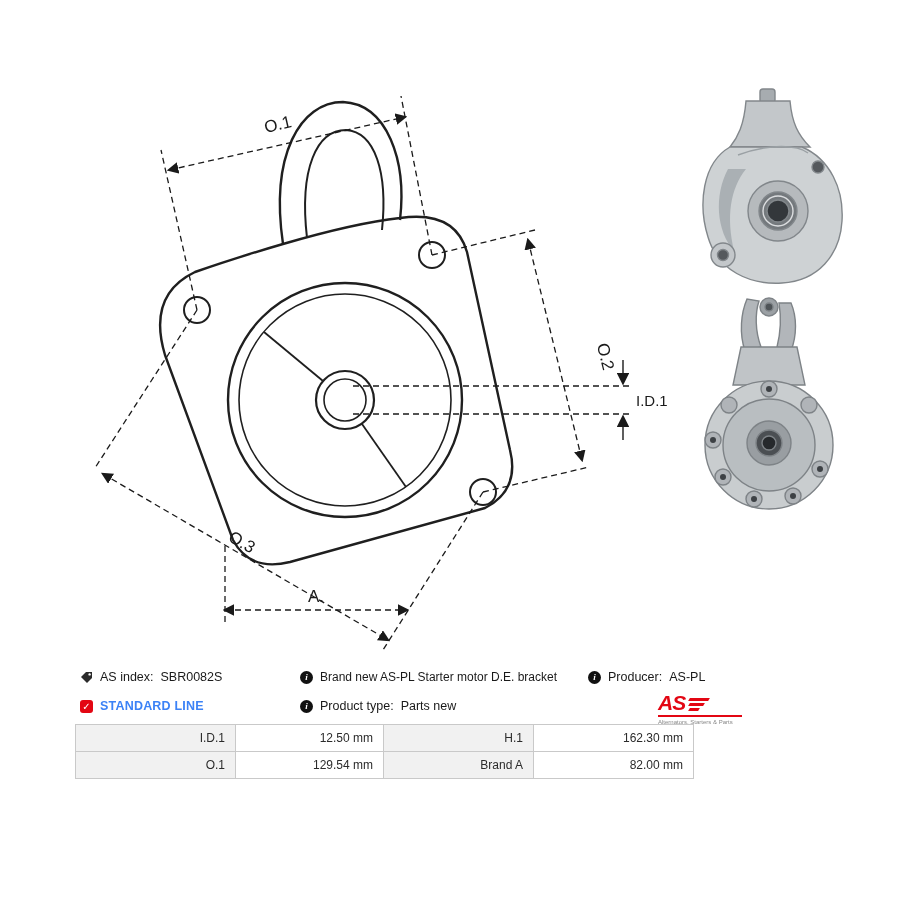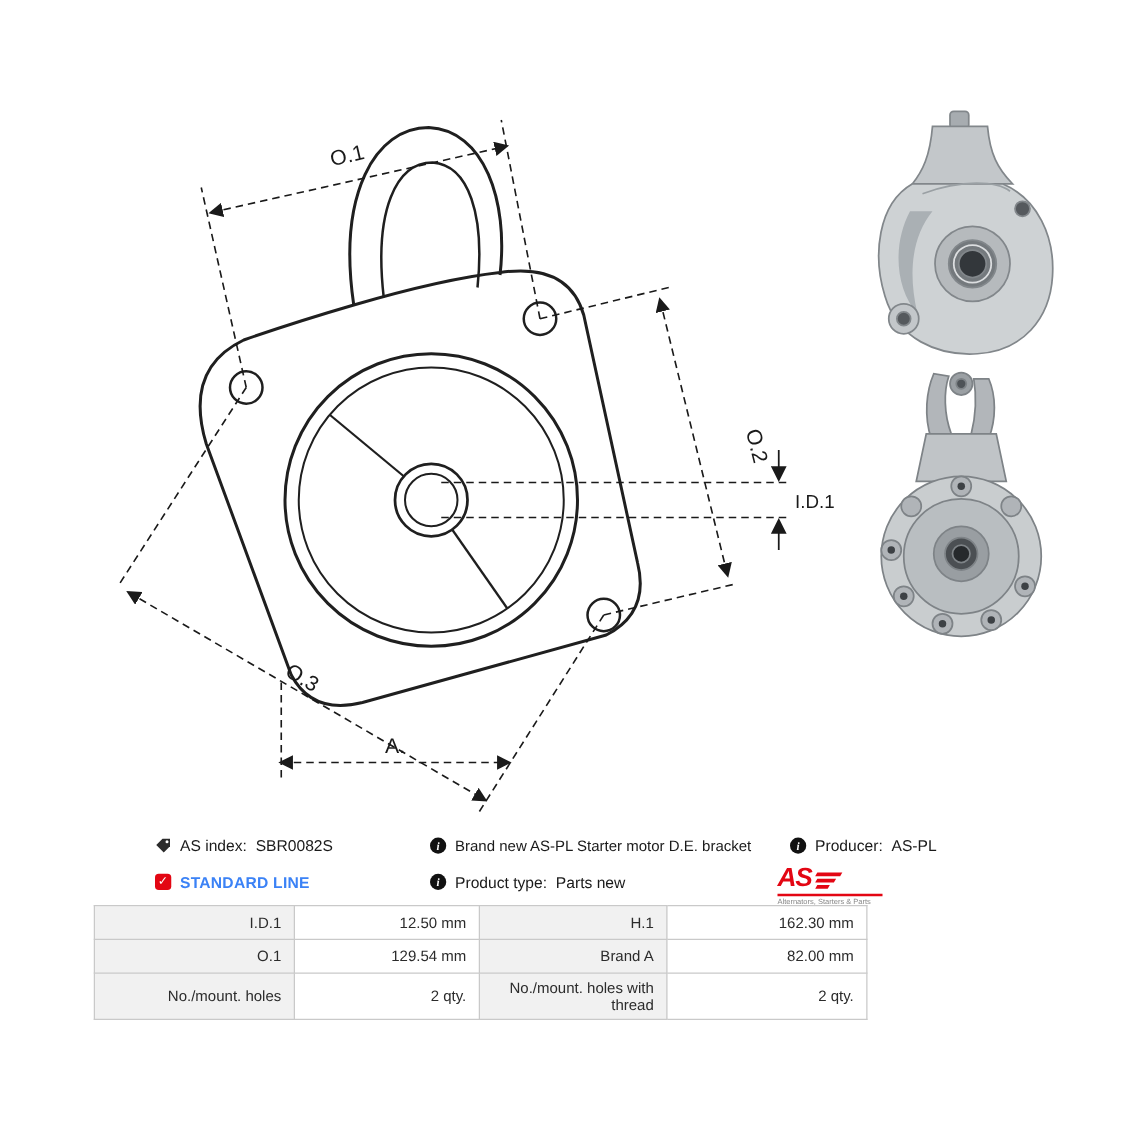--- a/index.html
+++ b/index.html
@@ -10,8 +10,8 @@
   .photo1  { position:absolute; left:690px; top:85px; }
   .photo2  { position:absolute; left:683px; top:293px; }
 
-  .info-cell { position:absolute; display:flex; gap:7px;
-               font-size:12.5px; color:#1a1a1a; white-space:nowrap;margin-left:44px; }
+  .info-cell { position:absolute; display:flex; align-items:center; gap:7px;
+               font-size:12.5px; color:#1a1a1a; white-space:nowrap; }
   .b { font-weight:normal; }
   .red { color:#3b82f6; font-weight:bold; letter-spacing:.2px; }
 

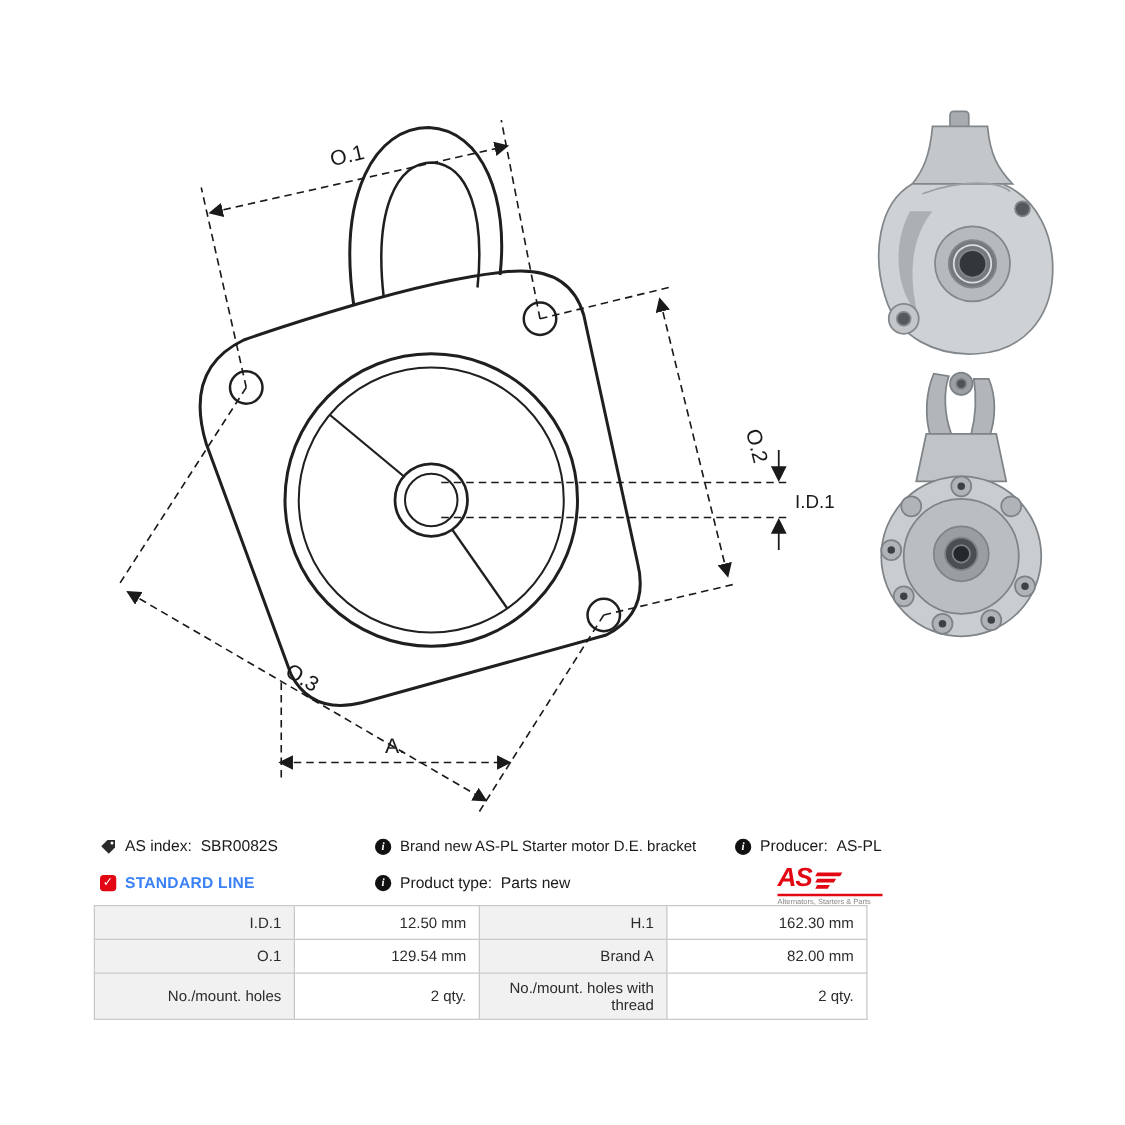--- a/index.html
+++ b/index.html
@@ -23,7 +23,7 @@
                 display:inline-block; flex:0 0 auto; }
   .icon-tag { display:inline-flex; flex:0 0 auto; }
 
-  .logo { position:absolute; left:622px; top:692px; width:84px; }
+  .logo { position:absolute; left:658px; top:692px; width:84px; }
   .logo-top { display:flex; align-items:flex-end; gap:4px; }
   .logo-as { color:#e30613; font-weight:bold; font-style:italic; font-size:21px;
              line-height:1; letter-spacing:-1px; }

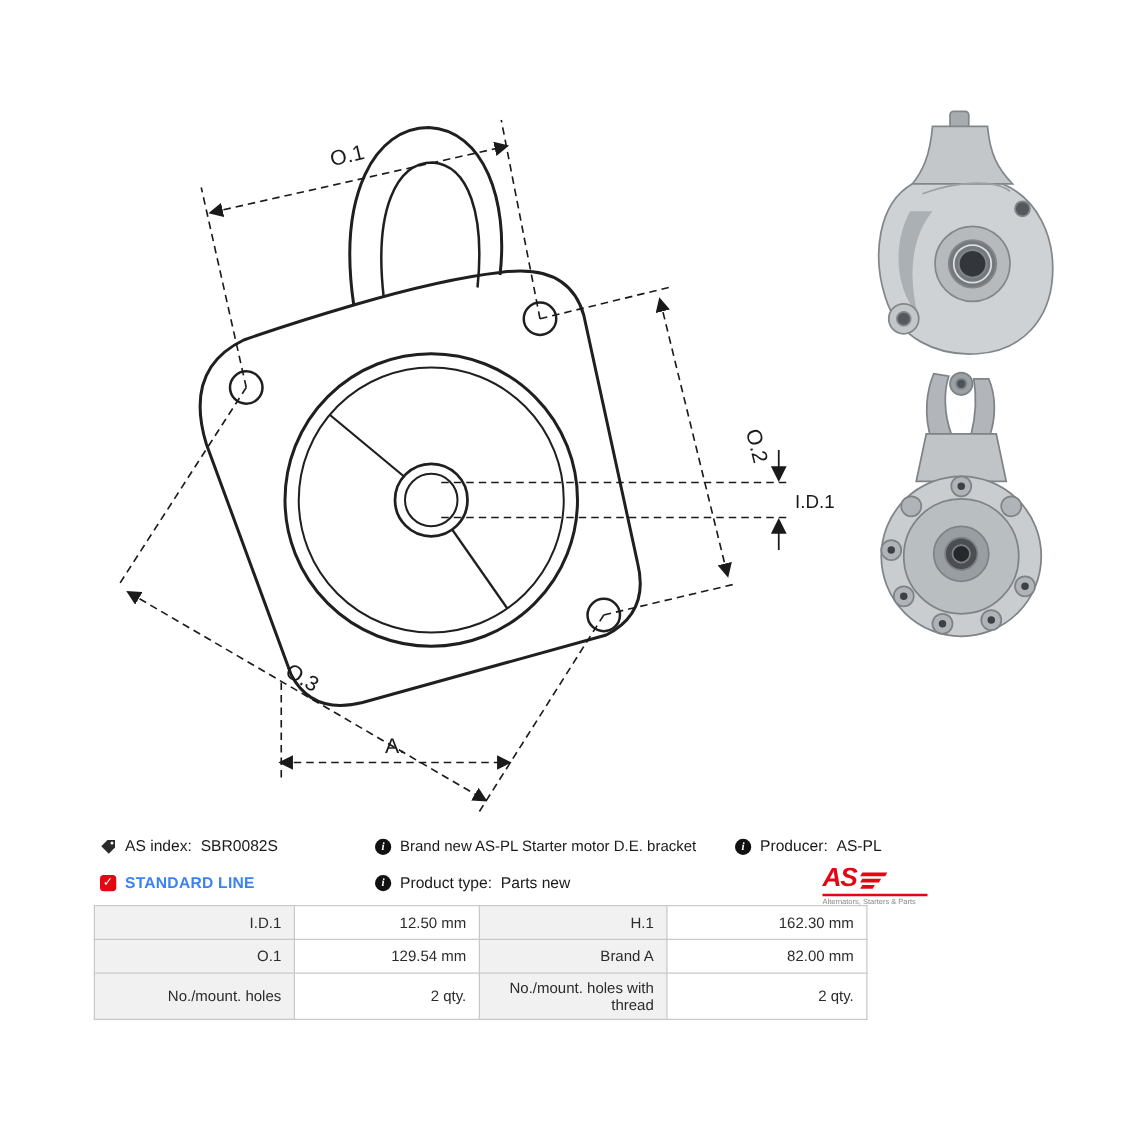--- a/index.html
+++ b/index.html
@@ -220,12 +220,6 @@
         <td class="k">Brand A</td>
         <td class="v">82.00 mm</td>
       </tr>
-      <tr>
-        <td class="k">No./mount. holes</td>
-        <td class="v">2 qty.</td>
-        <td class="k">No./mount. holes with thread</td>
-        <td class="v">2 qty.</td>
-      </tr>
     </tbody>
   </table>
 

